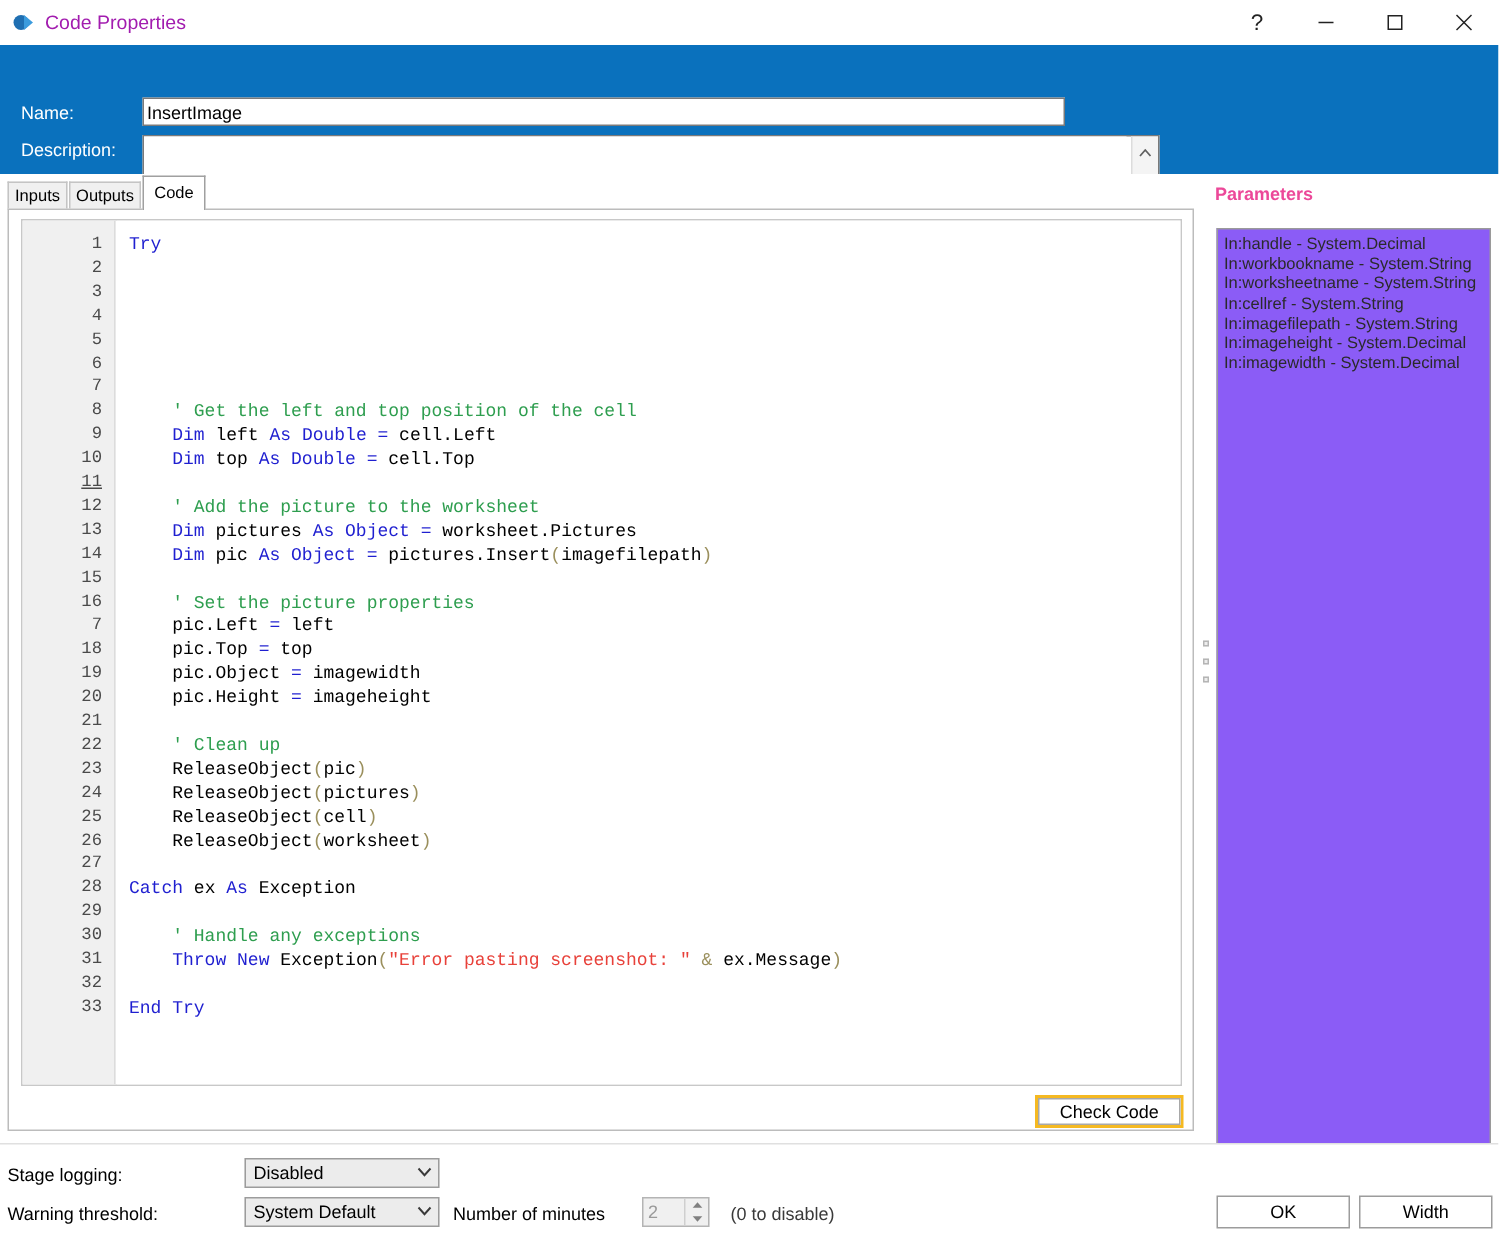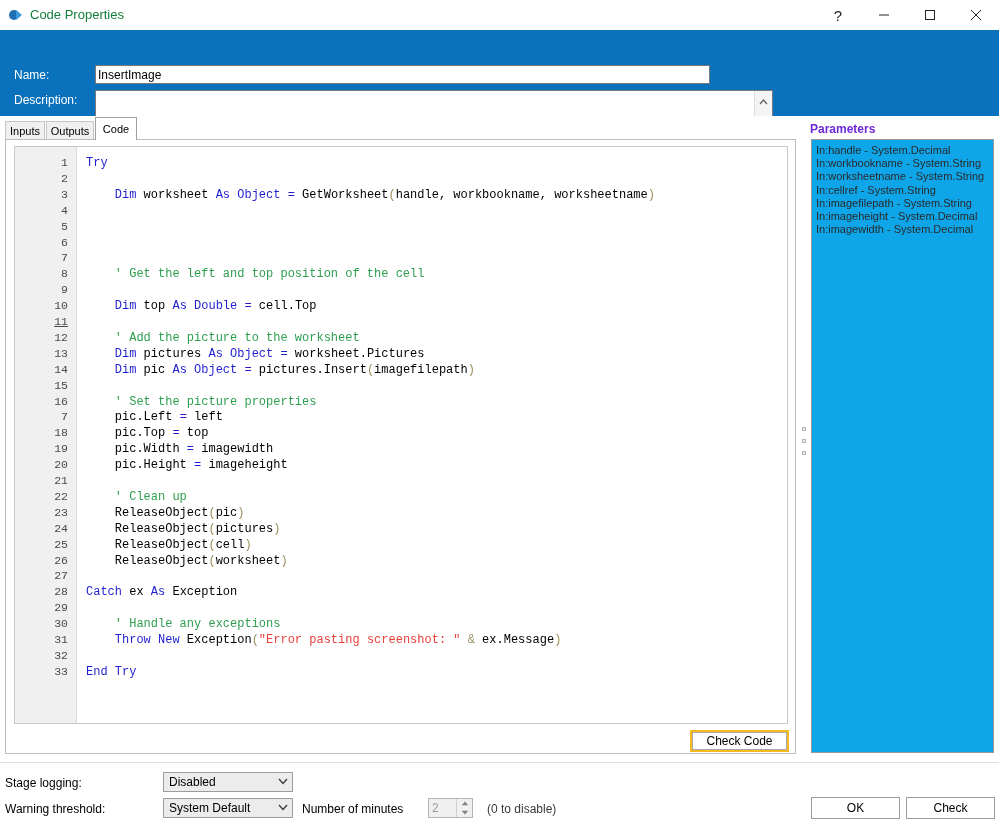--- a/index.html
+++ b/index.html
@@ -23,7 +23,7 @@
   }
   #title-text{
     position:absolute;left:30px;top:7px;
-    font-size:13px;color:#15803d;
+    font-size:13px;color:#a21caf;
     white-space:nowrap;
   }
   .wbtn{

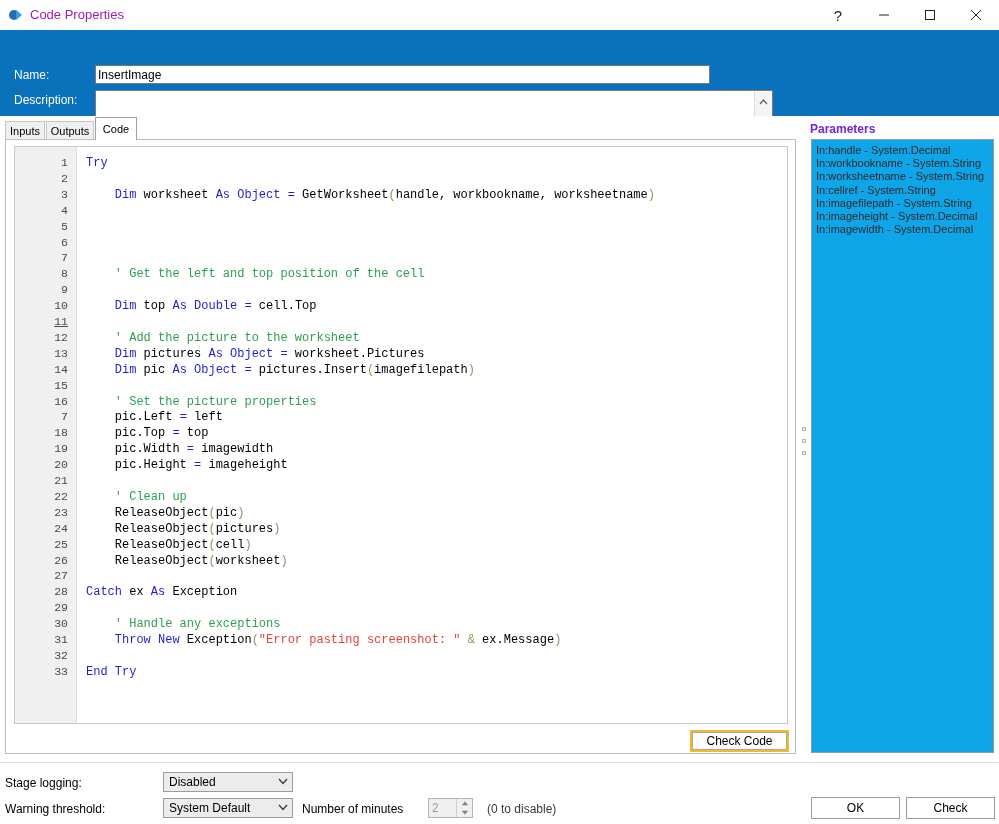--- a/index.html
+++ b/index.html
@@ -99,7 +99,7 @@
 
   #params-title{
     position:absolute;left:810px;top:122px;
-    font-size:12px;font-weight:bold;color:#6d28d9;
+    font-size:12px;font-weight:bold;color:#ec4899;
   }
 
   

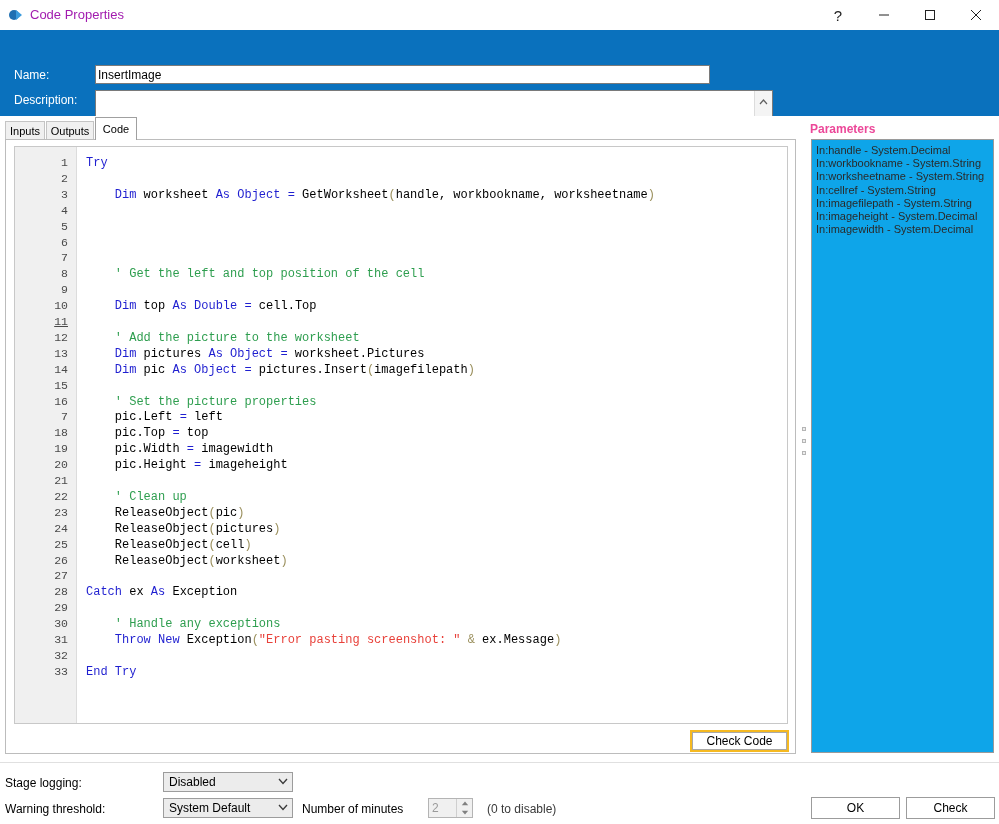--- a/index.html
+++ b/index.html
@@ -164,8 +164,8 @@
 
   
   #params-box{
-    position:absolute;left:811px;top:139px;width:183px;height:614px;
-    background:#0ea5e9;border:1px solid #9a9a9a;box-sizing:border-box;
+    position:absolute;left:811px;top:152px;width:183px;height:614px;
+    background:#8b5cf6;border:1px solid #9a9a9a;box-sizing:border-box;
     overflow:hidden;
   }
   .pitem{

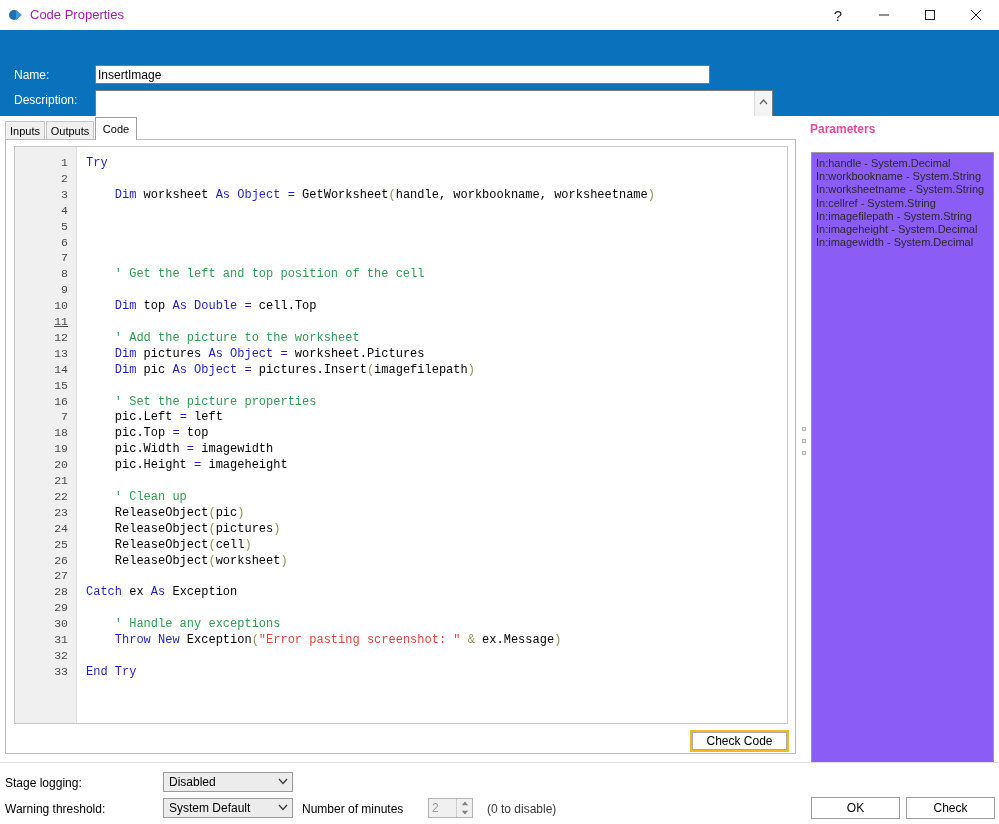--- a/index.html
+++ b/index.html
@@ -322,7 +322,6 @@
     <div id="code-area">
         <div class="cl" style="top: 9px;"><span class="kw">Try</span></div>
         <div class="cl" style="top: 24.9px;"></div>
-        <div class="cl" style="top: 40.8px;"><span>    </span><span class="kw">Dim</span><span> worksheet </span><span class="kw">As</span><span> </span><span class="kw">Object</span><span> </span><span class="op">=</span><span> GetWorksheet</span><span class="pn">(</span><span>handle, workbookname, worksheetname</span><span class="pn">)</span></div>
         <div class="cl" style="top: 56.7px;"></div>
         <div class="cl" style="top: 104.4px;"></div>
         <div class="cl" style="top: 120.3px;"><span>    </span><span class="cm">' Get the left and top position of the cell</span></div>

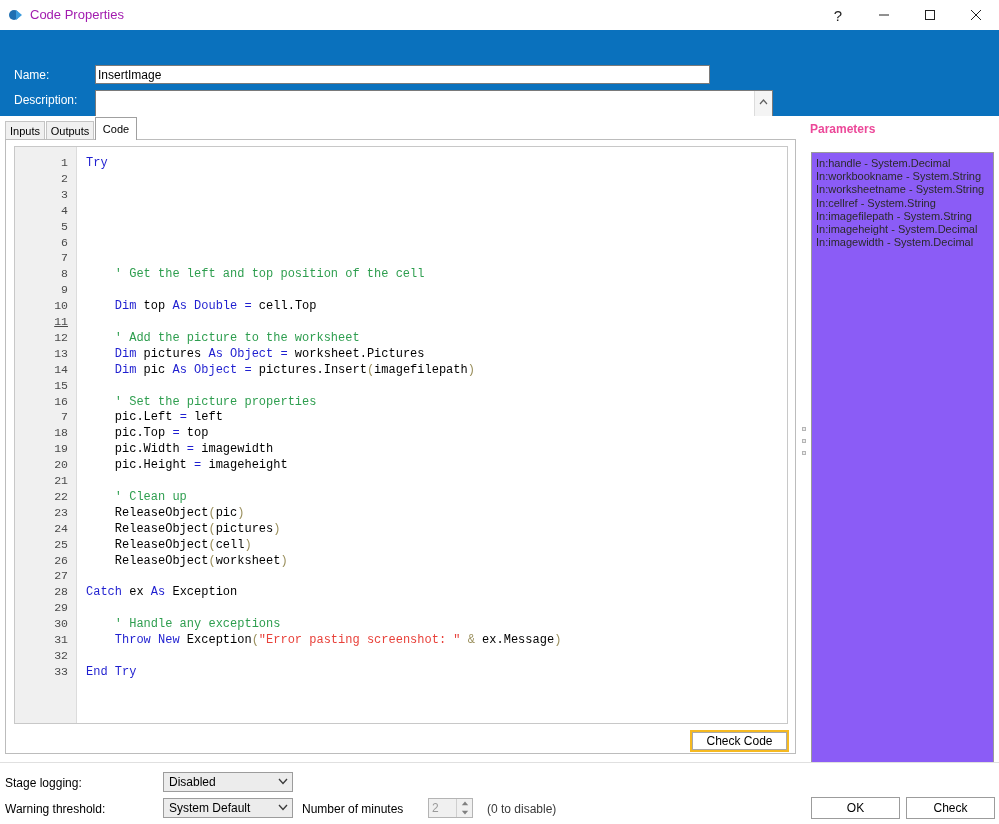--- a/index.html
+++ b/index.html
@@ -325,6 +325,7 @@
         <div class="cl" style="top: 56.7px;"></div>
         <div class="cl" style="top: 104.4px;"></div>
         <div class="cl" style="top: 120.3px;"><span>    </span><span class="cm">' Get the left and top position of the cell</span></div>
+        <div class="cl" style="top: 136.2px;"><span>    </span><span class="kw">Dim</span><span> left </span><span class="kw">As</span><span> </span><span class="kw">Double</span><span> </span><span class="op">=</span><span> cell.Left</span></div>
         <div class="cl" style="top: 152.1px;"><span>    </span><span class="kw">Dim</span><span> top </span><span class="kw">As</span><span> </span><span class="kw">Double</span><span> </span><span class="op">=</span><span> cell.Top</span></div>
         <div class="cl" style="top: 168px;"></div>
         <div class="cl" style="top: 183.9px;"><span>    </span><span class="cm">' Add the picture to the worksheet</span></div>

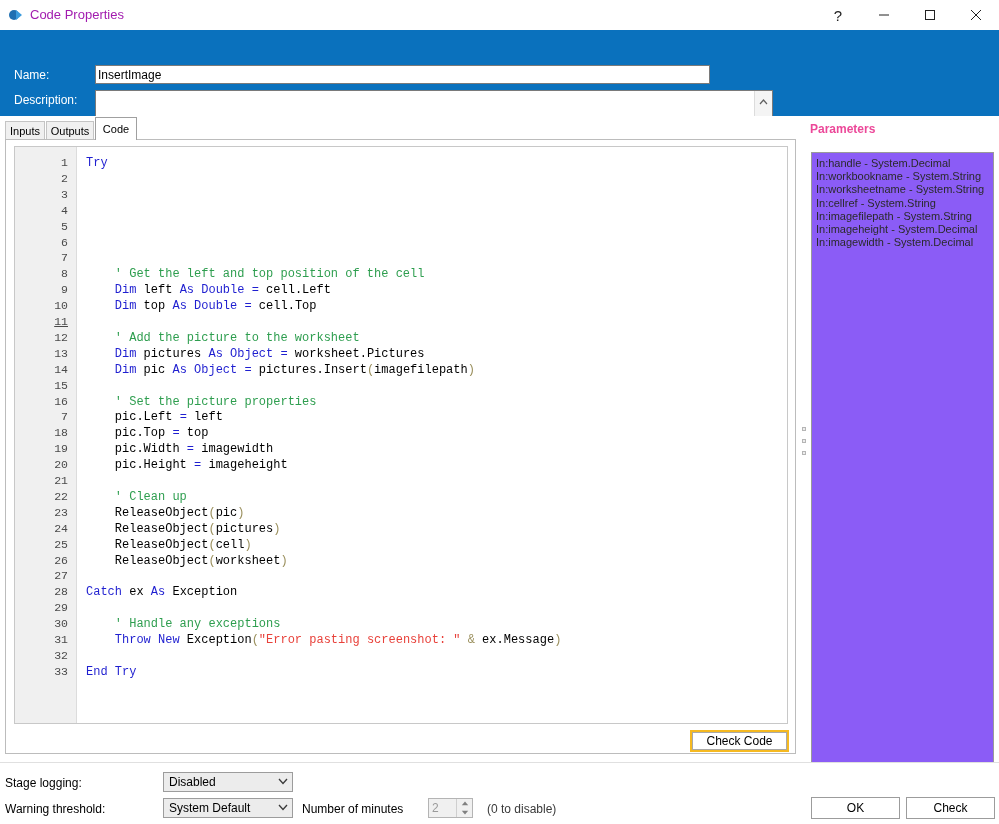--- a/index.html
+++ b/index.html
@@ -335,7 +335,7 @@
         <div class="cl" style="top: 247.5px;"><span>    </span><span class="cm">' Set the picture properties</span></div>
         <div class="cl" style="top: 263.4px;"><span>    pic.Left </span><span class="op">=</span><span> left</span></div>
         <div class="cl" style="top: 279.3px;"><span>    pic.Top </span><span class="op">=</span><span> top</span></div>
-        <div class="cl" style="top: 295.2px;"><span>    pic.Width </span><span class="op">=</span><span> imagewidth</span></div>
+        <div class="cl" style="top: 295.2px;"><span>    pic.Object </span><span class="op">=</span><span> imagewidth</span></div>
         <div class="cl" style="top: 311.1px;"><span>    pic.Height </span><span class="op">=</span><span> imageheight</span></div>
         <div class="cl" style="top: 327px;"></div>
         <div class="cl" style="top: 342.9px;"><span>    </span><span class="cm">' Clean up</span></div>

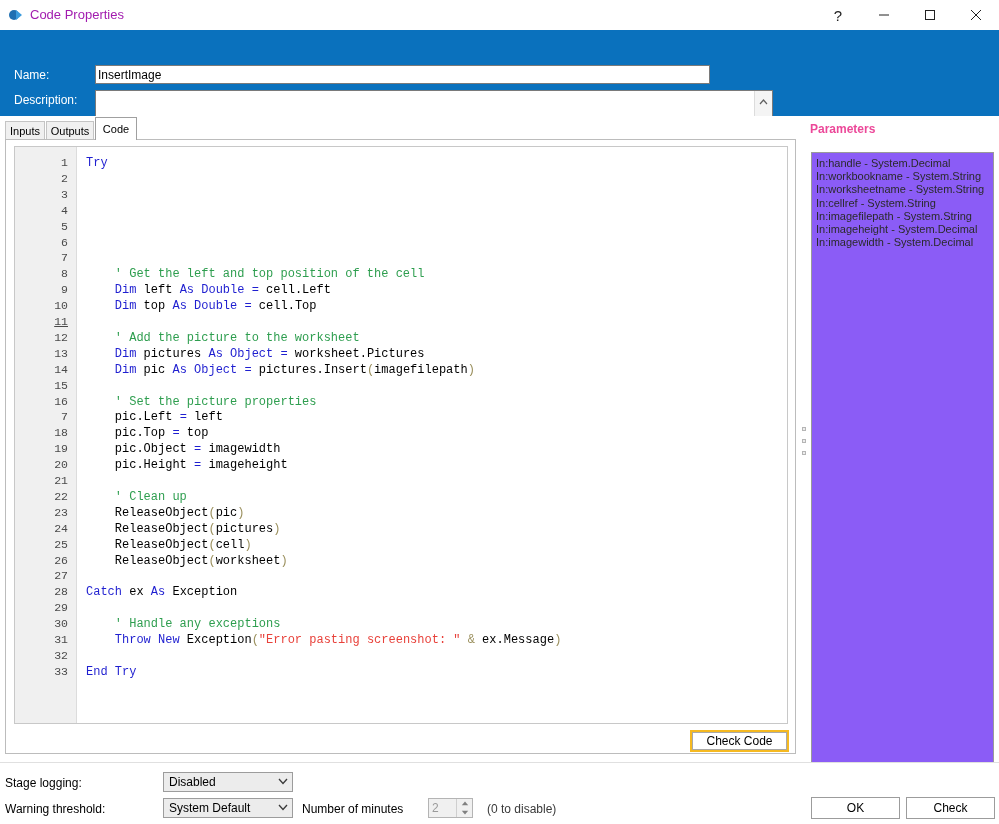--- a/index.html
+++ b/index.html
@@ -410,6 +410,6 @@
 </div>
 <span class="blabel" id="lbl-disable">(0 to disable)</span>
 <button class="dlgbtn" id="btn-ok">OK</button>
-<button class="dlgbtn" id="btn-cancel">Check</button>
+<button class="dlgbtn" id="btn-cancel">Width</button>
 
 </body></html>

